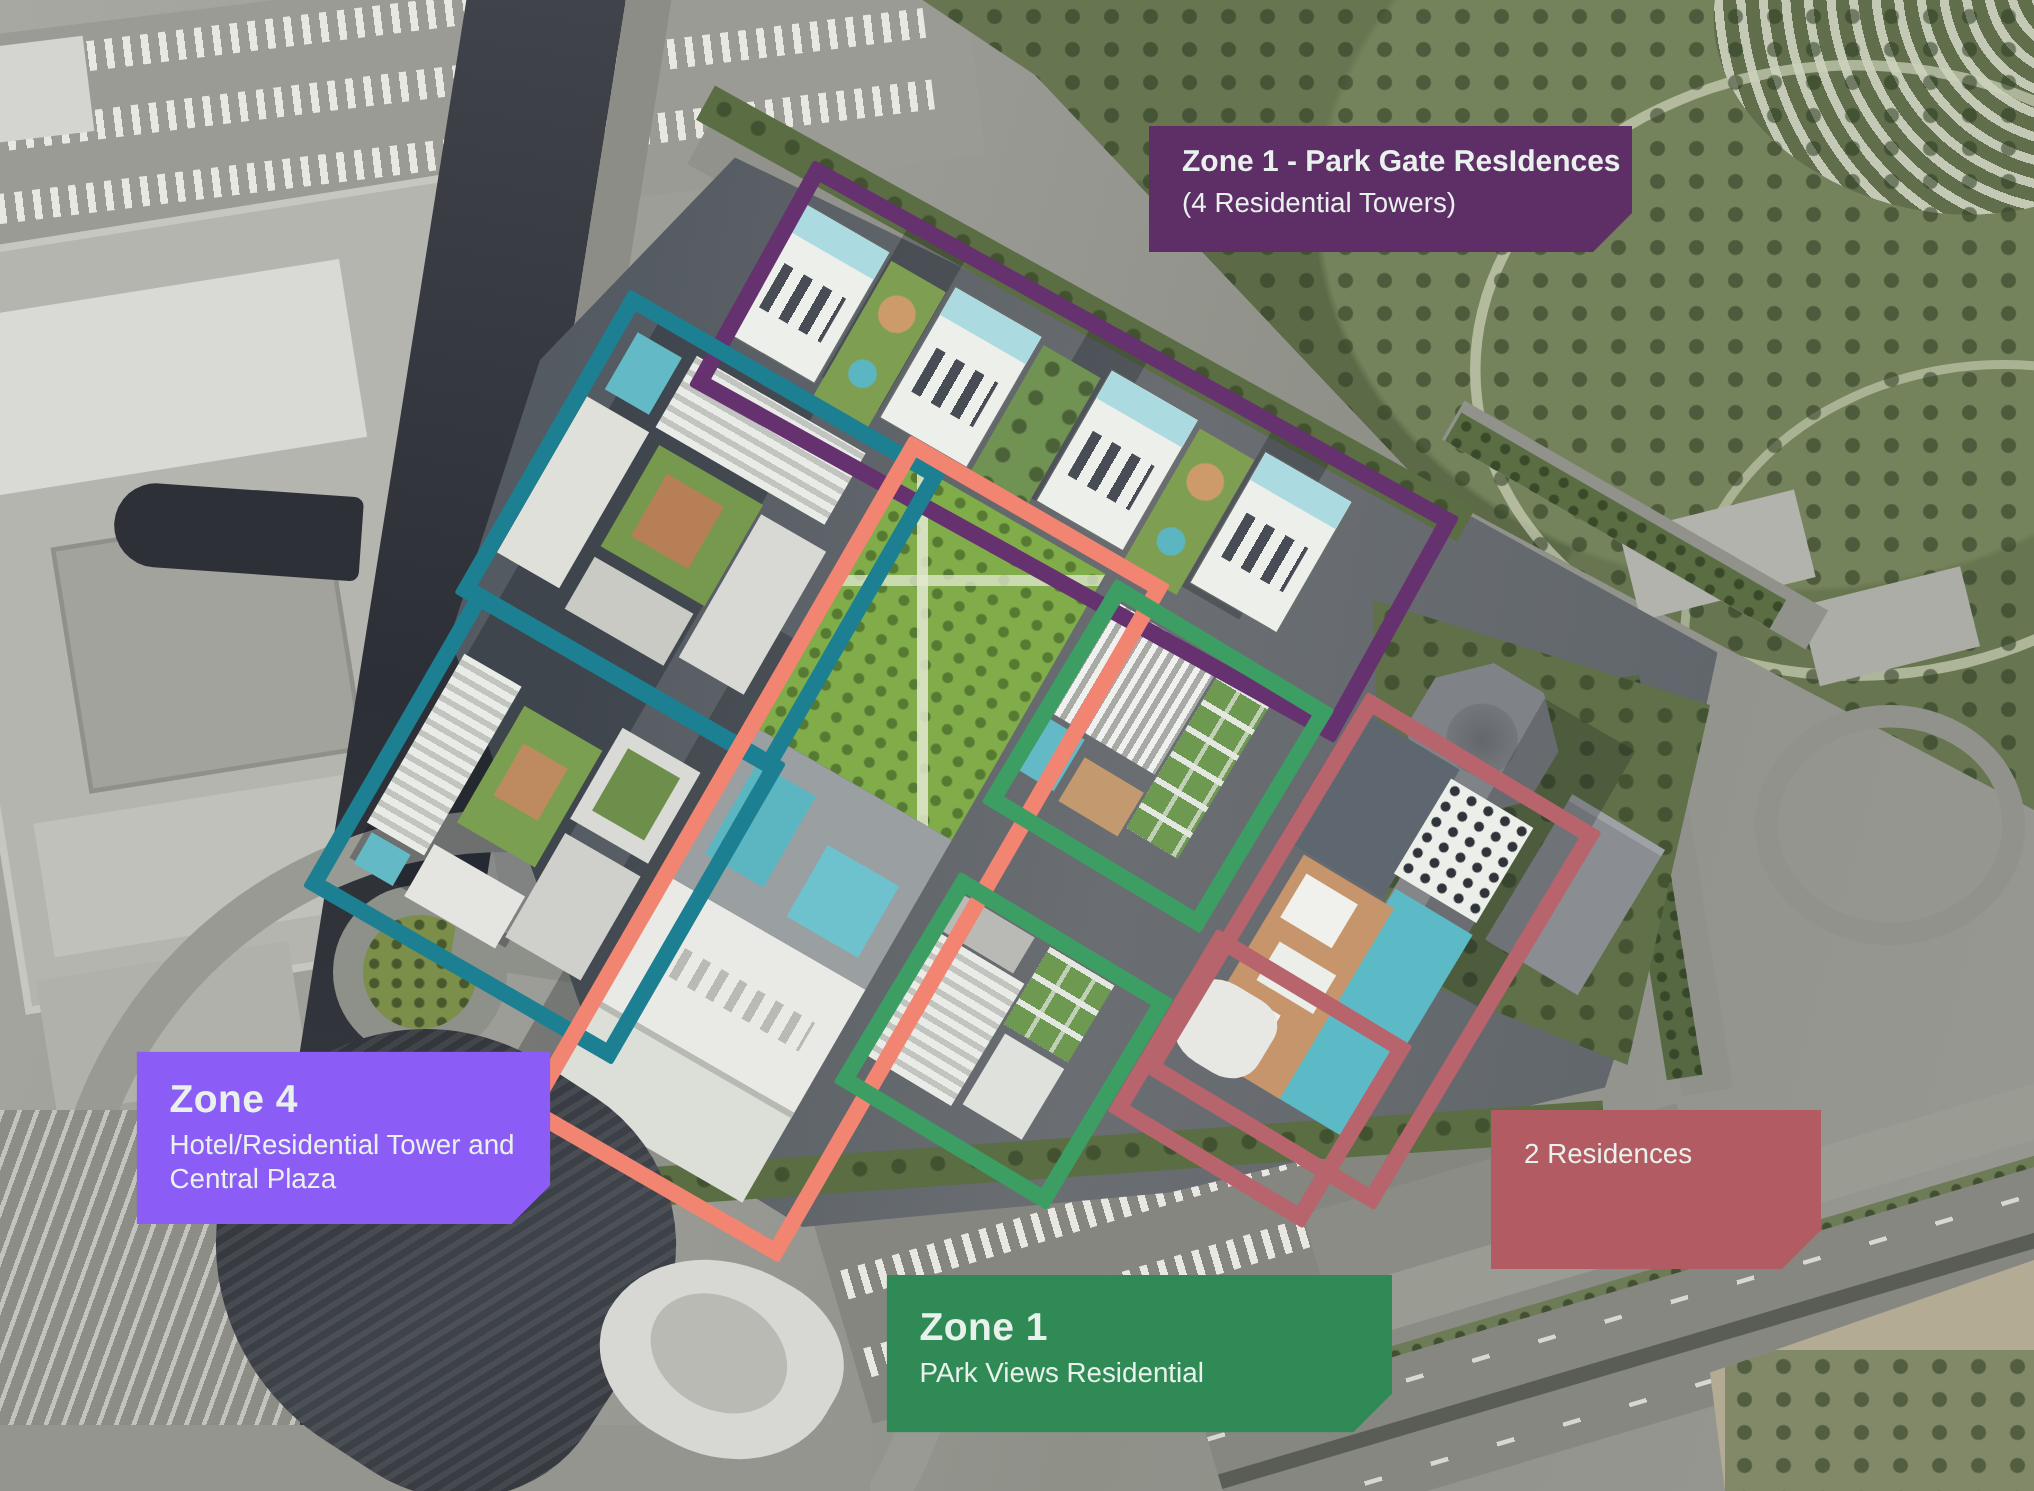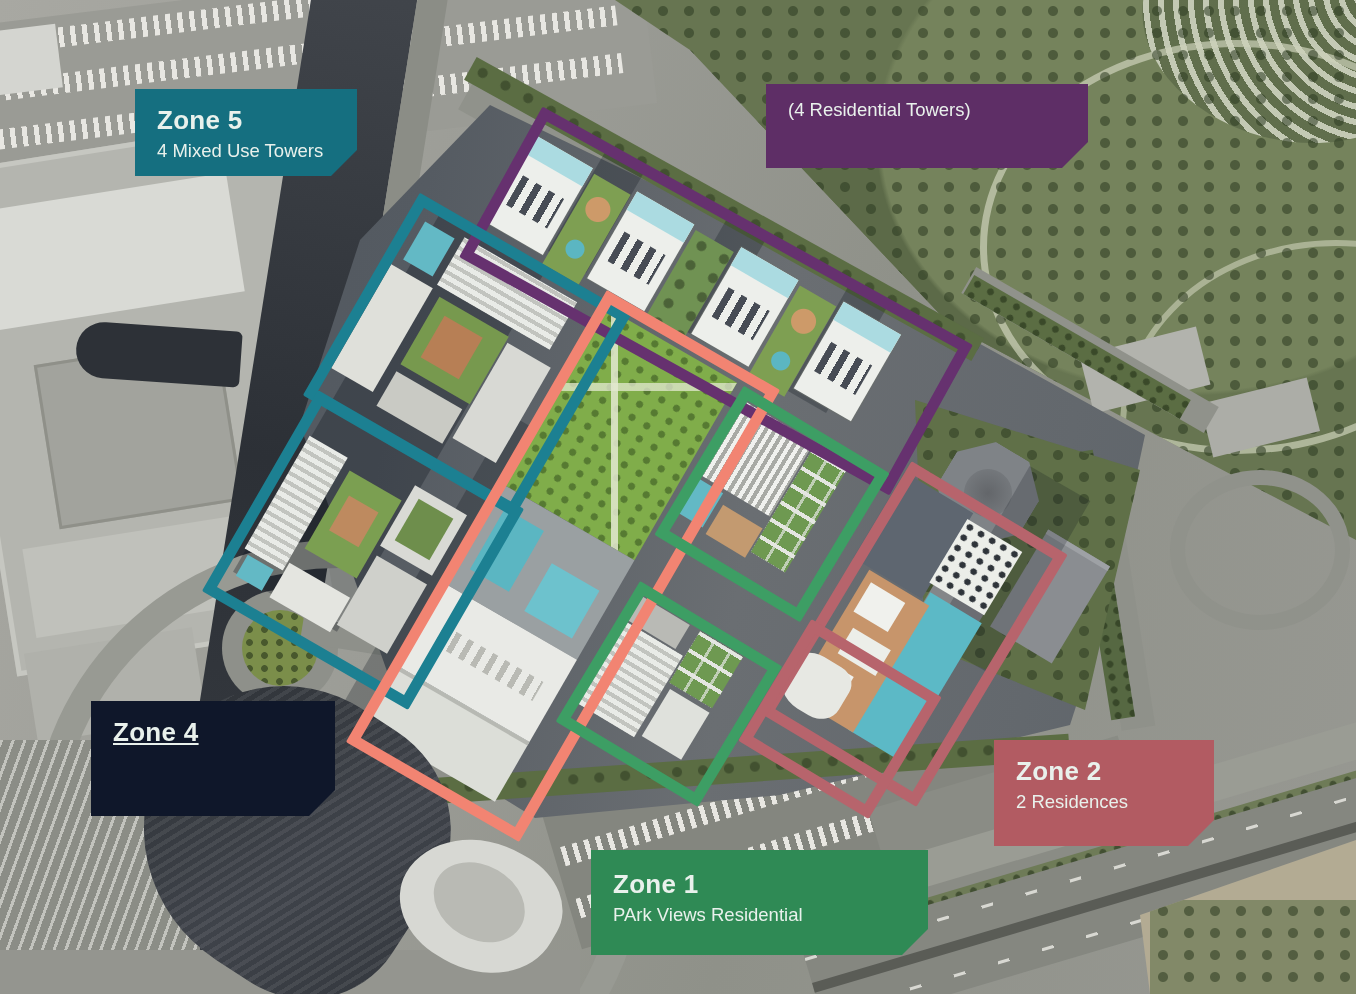--- a/index.html
+++ b/index.html
@@ -232,10 +232,6 @@
   <div class="zone-outline r31" style="left: 823px; top: 487px; width: 160px; height: 272px; border-color: rgb(183, 100, 108);"></div>
   <div class="zone-outline r31" style="left: 764px; top: 648px; width: 130px; height: 120px; border-color: rgb(183, 100, 108);"></div>
 
-  <div class="tag" style="left: 135px; top: 89px; width: 222px; height: 87px; background-color: rgb(21, 111, 128);">
-    <div class="tag-title">Zone 5</div>
-    <div class="tag-sub">4 Mixed Use Towers</div>
-  </div>
 
   <div class="tag" style="left: 766px; top: 84px; width: 322px; height: 84px; padding-top: 12px; background-color: rgb(94, 46, 102);">
     <div class="tag-sub">(4 Residential Towers)</div>

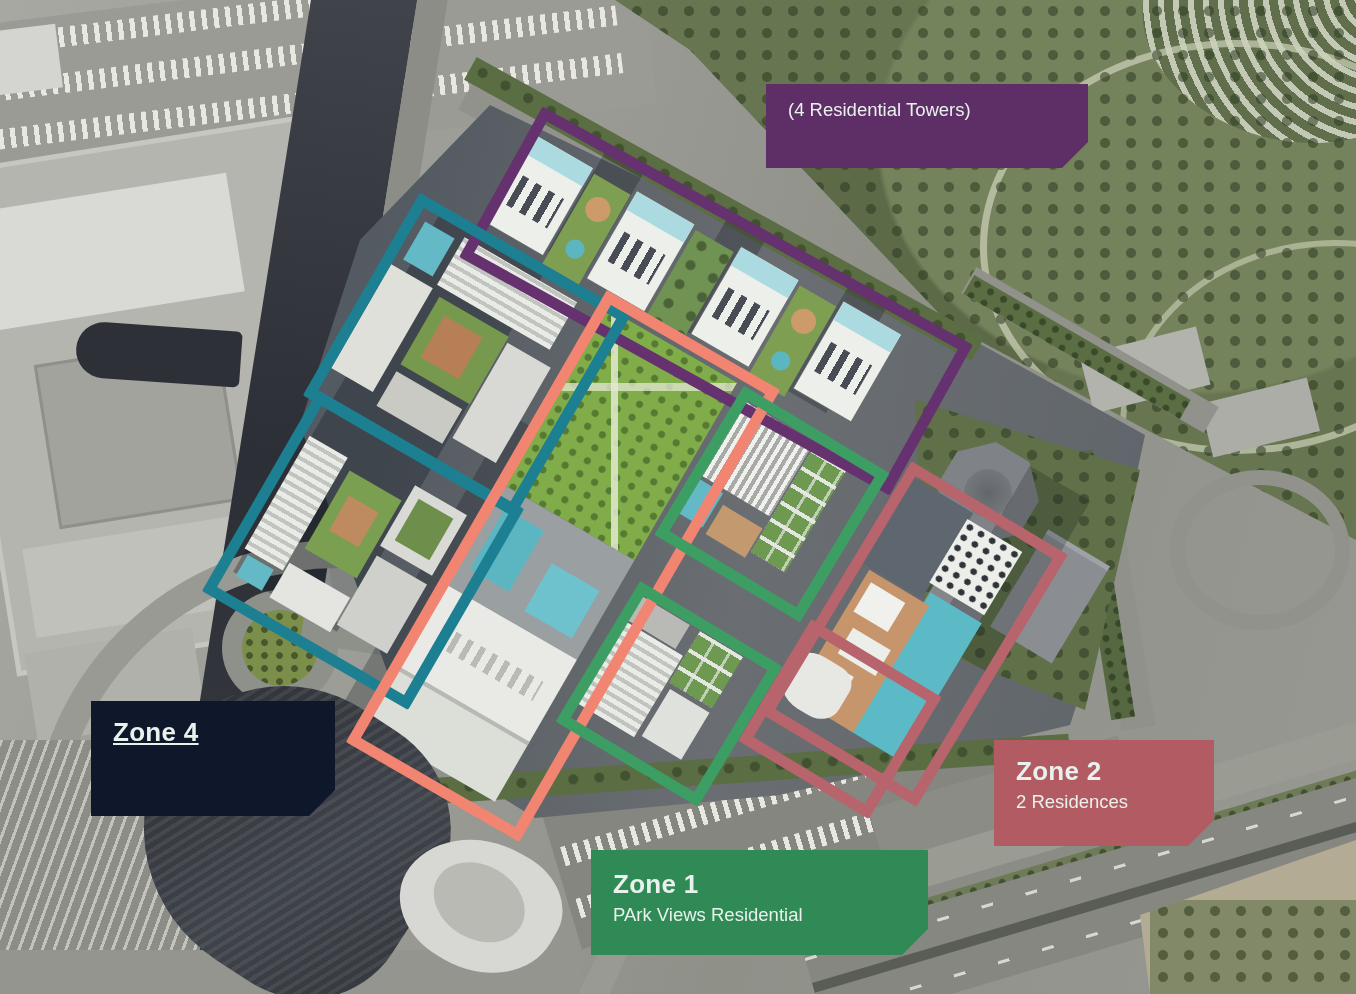--- a/index.html
+++ b/index.html
@@ -234,6 +234,7 @@
 
 
   <div class="tag" style="left: 766px; top: 84px; width: 322px; height: 84px; padding-top: 12px; background-color: rgb(94, 46, 102);">
+    <div class="tag-title t-sm">Zone 1 - Park Gate ResIdences</div>
     <div class="tag-sub">(4 Residential Towers)</div>
   </div>
 

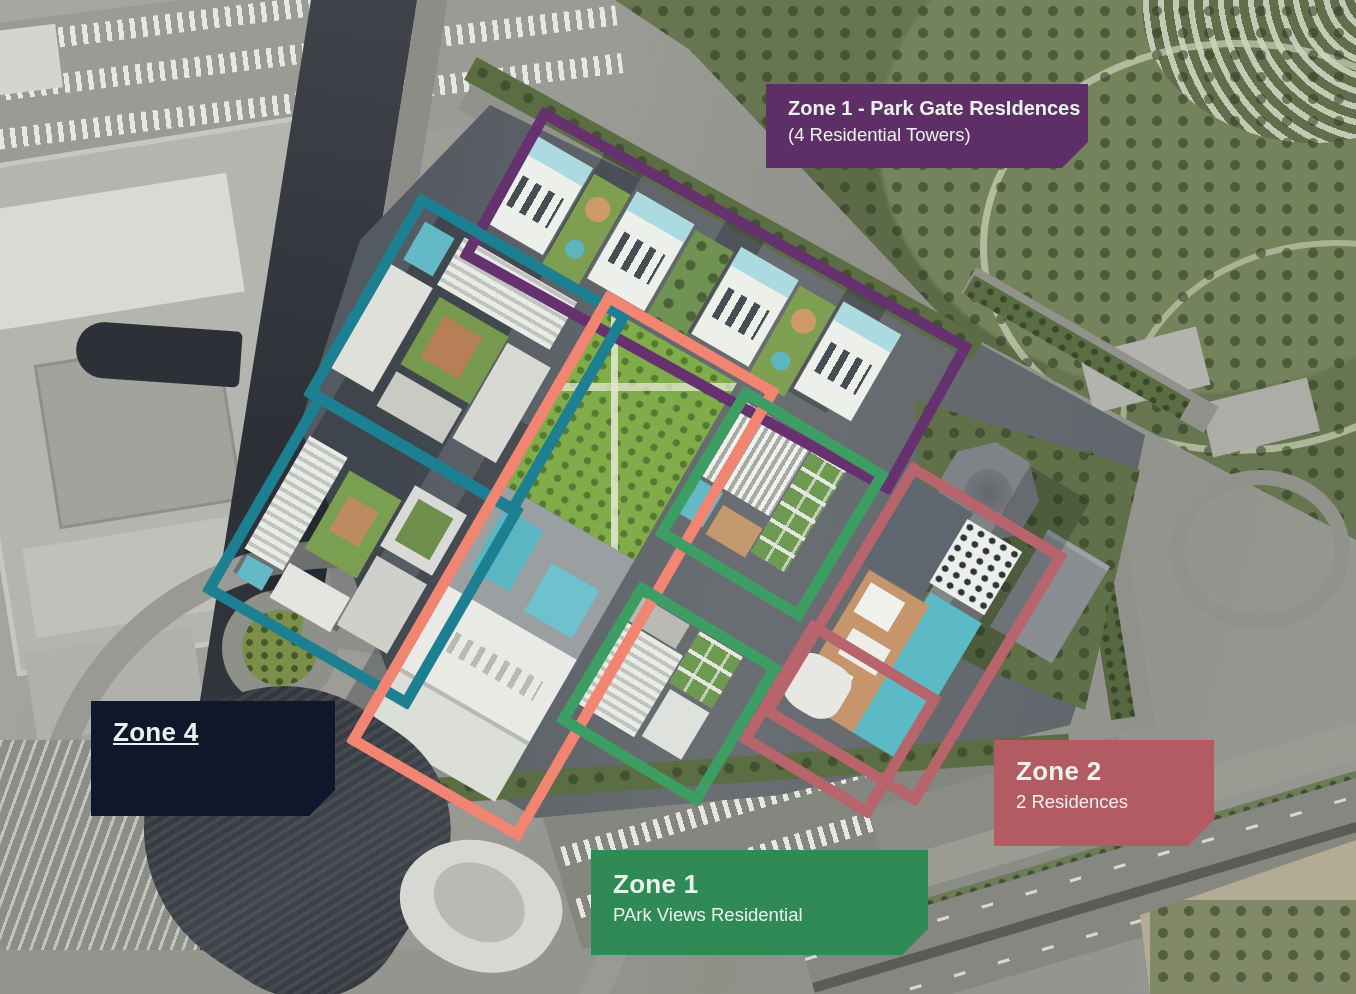--- a/index.html
+++ b/index.html
@@ -238,7 +238,7 @@
     <div class="tag-sub">(4 Residential Towers)</div>
   </div>
 
-  <div class="tag" style="left: 91px; top: 701px; width: 244px; height: 115px; background-color: #0f172a; text-decoration: underline;">
+  <div class="tag" style="left: 91px; top: 701px; width: 276px; height: 115px; background-color: #8b5cf6;">
     <div class="tag-title">Zone 4</div>
   </div>
 

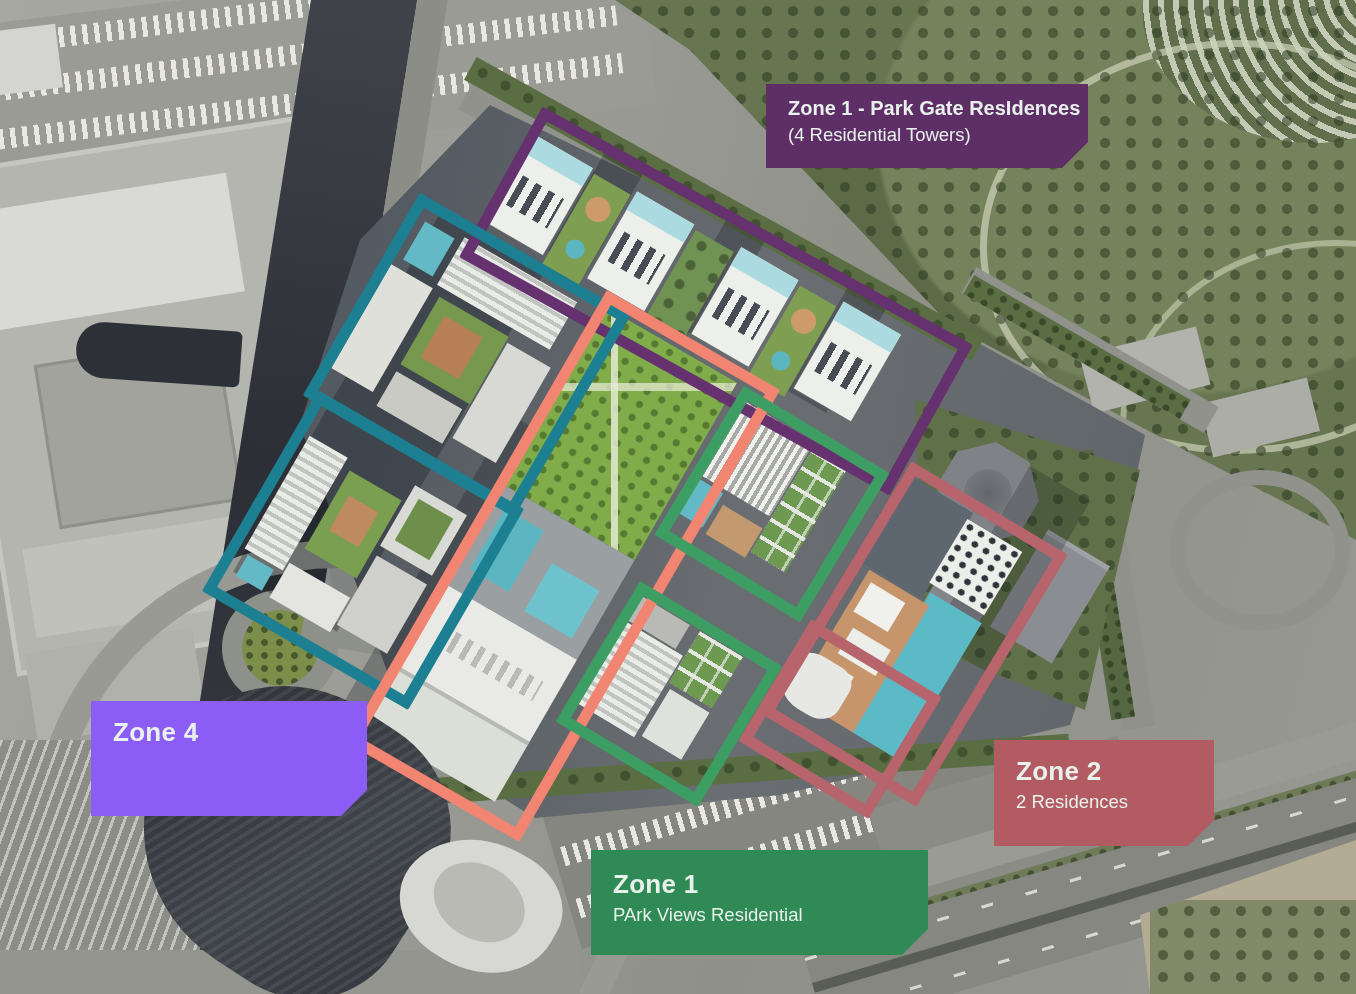--- a/index.html
+++ b/index.html
@@ -240,6 +240,7 @@
 
   <div class="tag" style="left: 91px; top: 701px; width: 276px; height: 115px; background-color: #8b5cf6;">
     <div class="tag-title">Zone 4</div>
+    <div class="tag-sub">Hotel/Residential Tower and Central Plaza</div>
   </div>
 
   <div class="tag" style="left: 994px; top: 740px; width: 220px; height: 106px; background-color: rgb(178, 91, 98);">

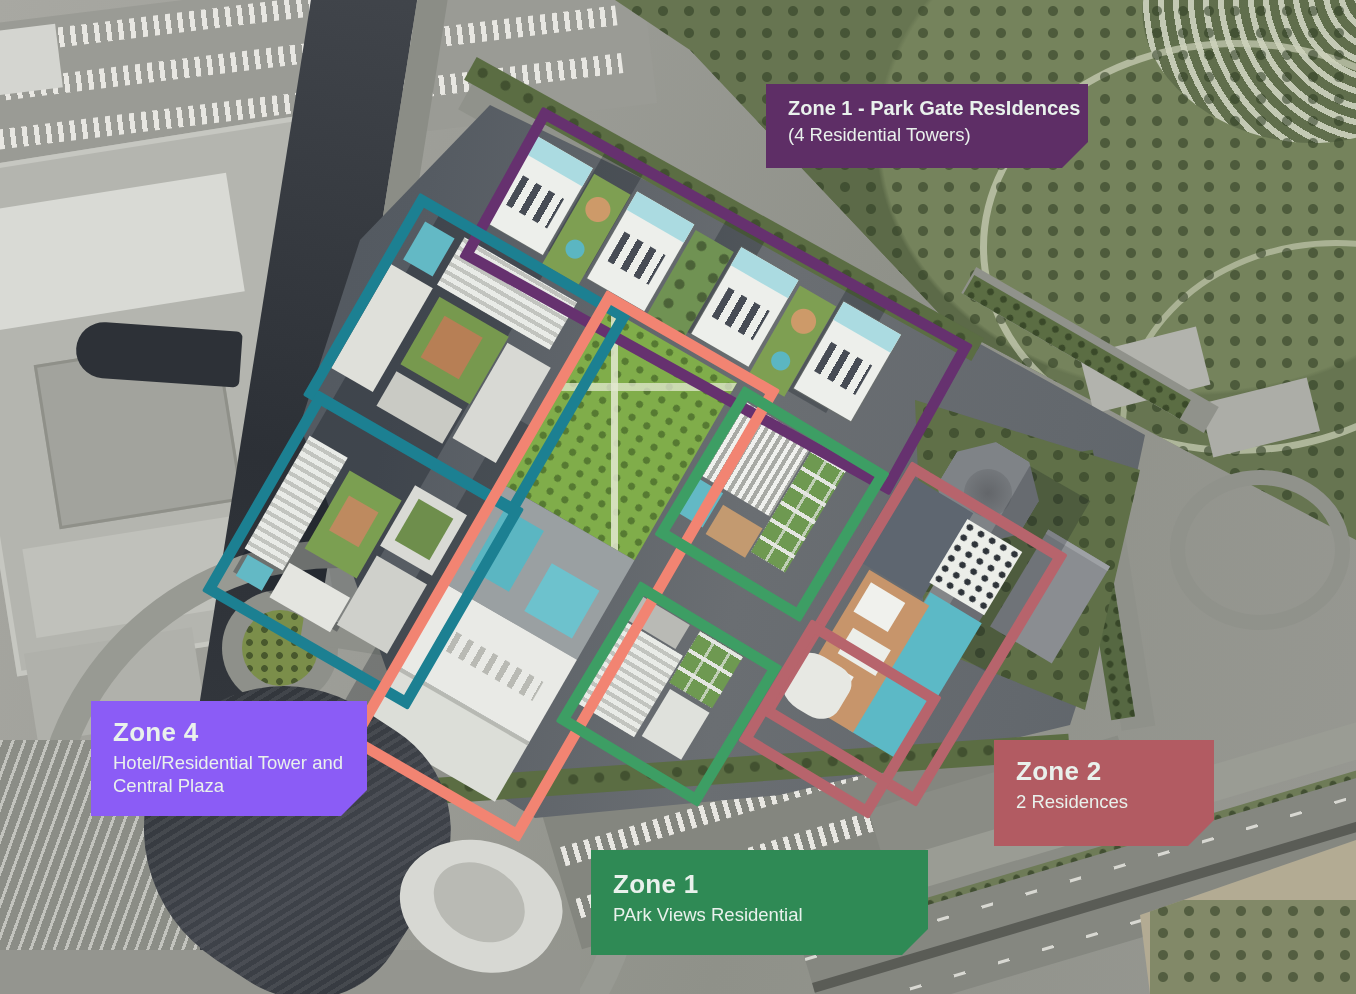--- a/index.html
+++ b/index.html
@@ -244,7 +244,6 @@
   </div>
 
   <div class="tag" style="left: 994px; top: 740px; width: 220px; height: 106px; background-color: rgb(178, 91, 98);">
-    <div class="tag-title">Zone 2</div>
     <div class="tag-sub">2 Residences</div>
   </div>
 

